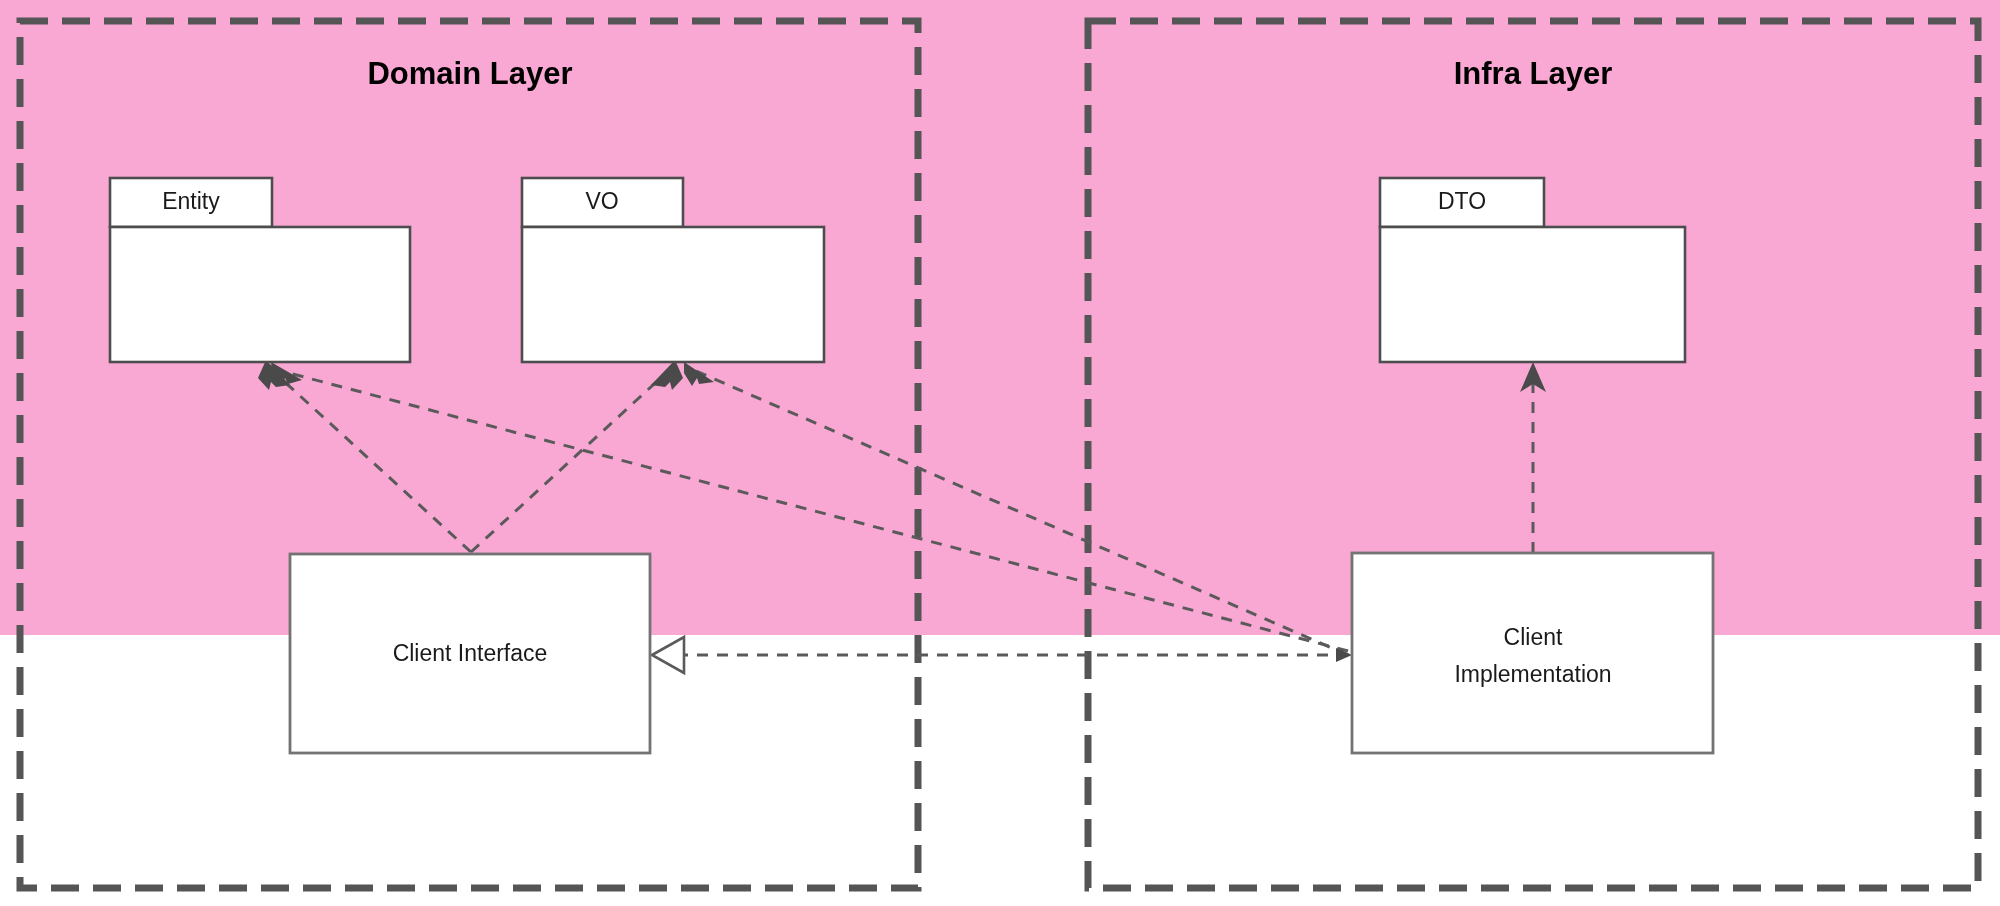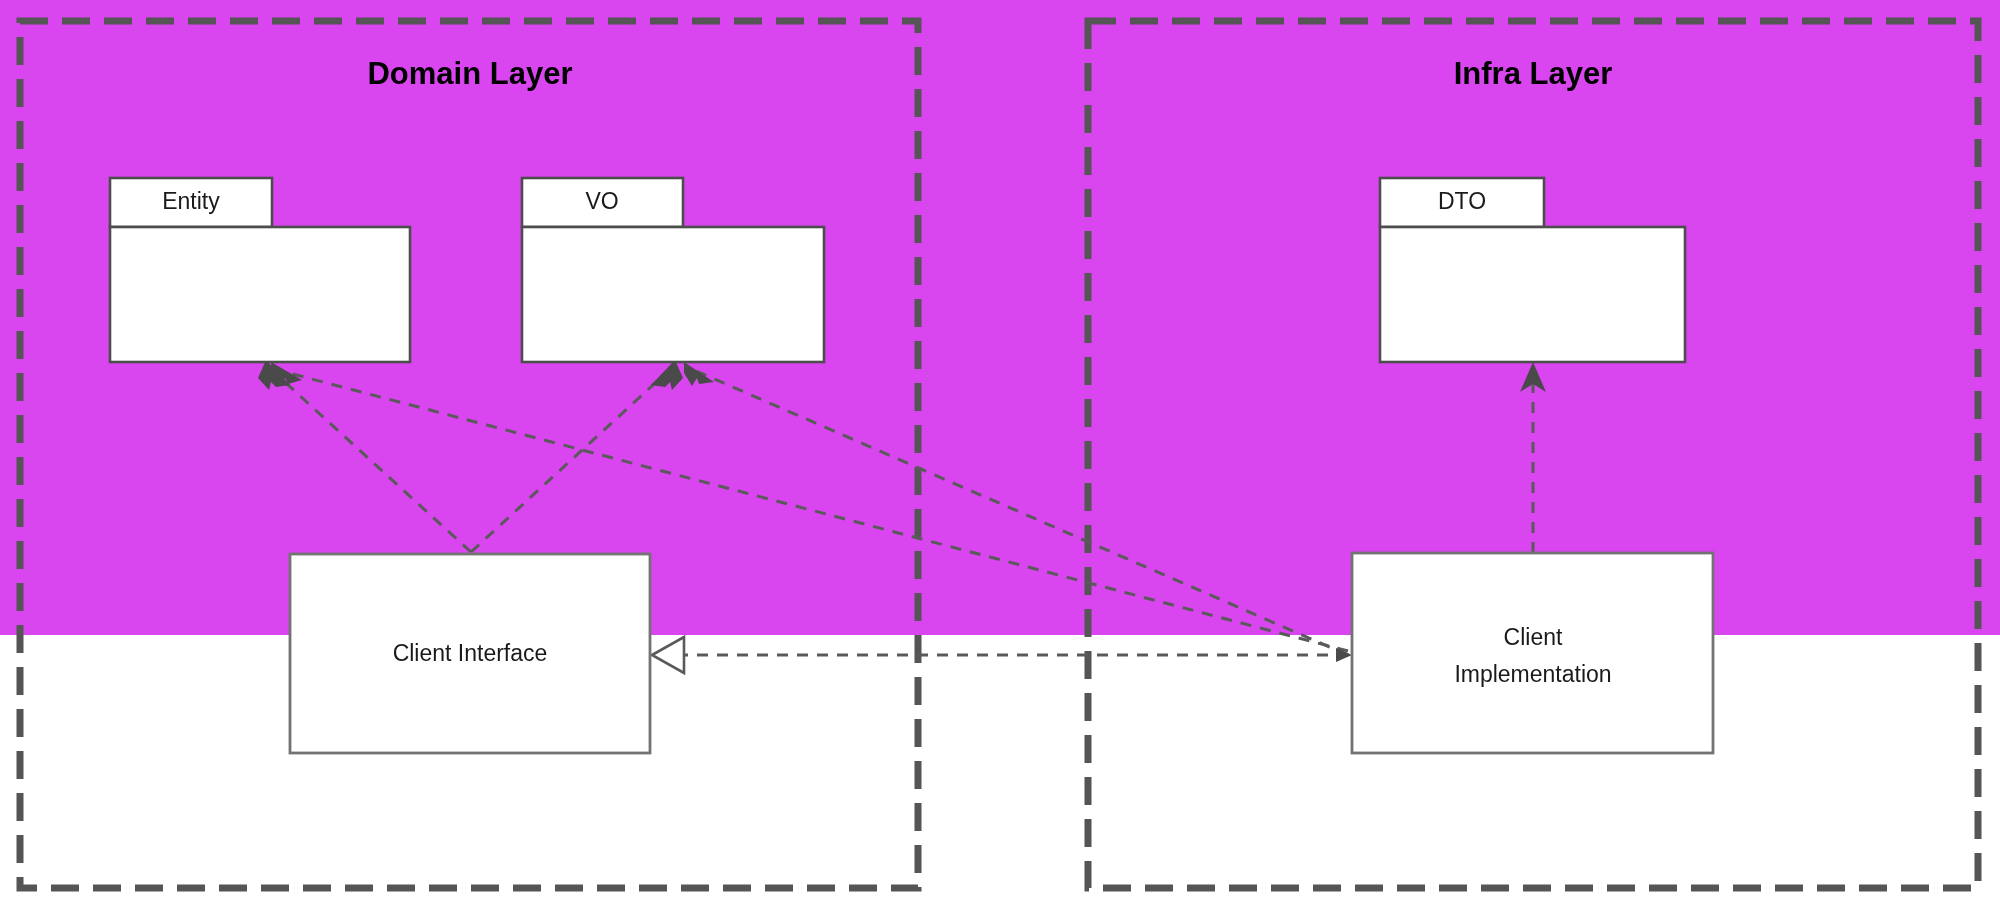--- a/index.html
+++ b/index.html
@@ -17,7 +17,7 @@
     position: relative;
     width: 2000px;
     height: 635px;
-    background: #d946ef;
+    background: #f9a8d4;
   }
   svg#uml-canvas {
     position: absolute;

